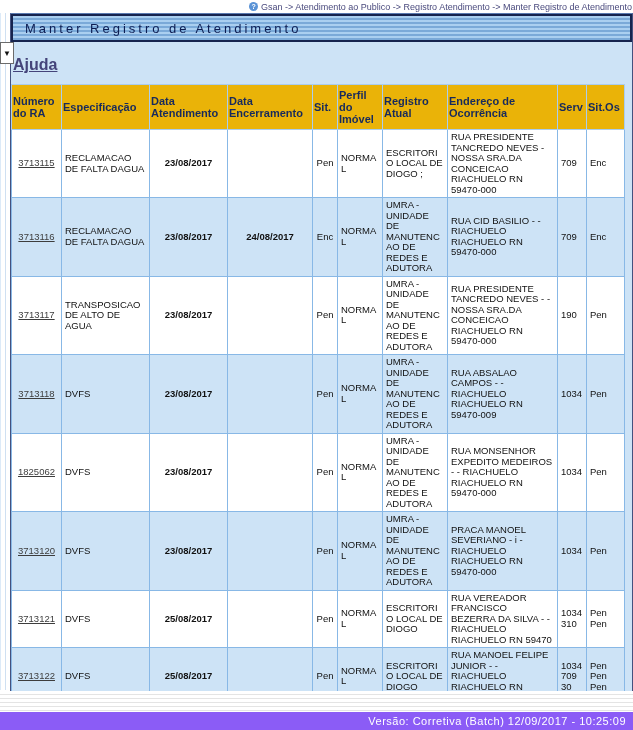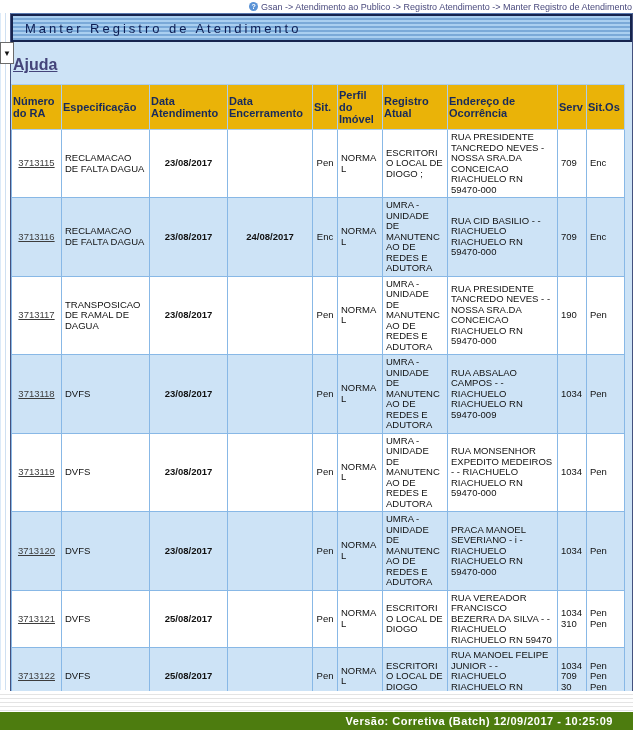--- a/index.html
+++ b/index.html
@@ -183,7 +183,7 @@
 
   <tr>
     <td class="c-ra"><a class="ra-link">3713117</a></td>
-    <td>TRANSPOSICAO DE RAMAL DE DAGUA</td>
+    <td>TRANSPOSICAO DE ALTO DE AGUA</td>
     <td class="c-data">23/08/2017</td>
     <td class="c-data"></td>
     <td class="c-sit">Pen</td>

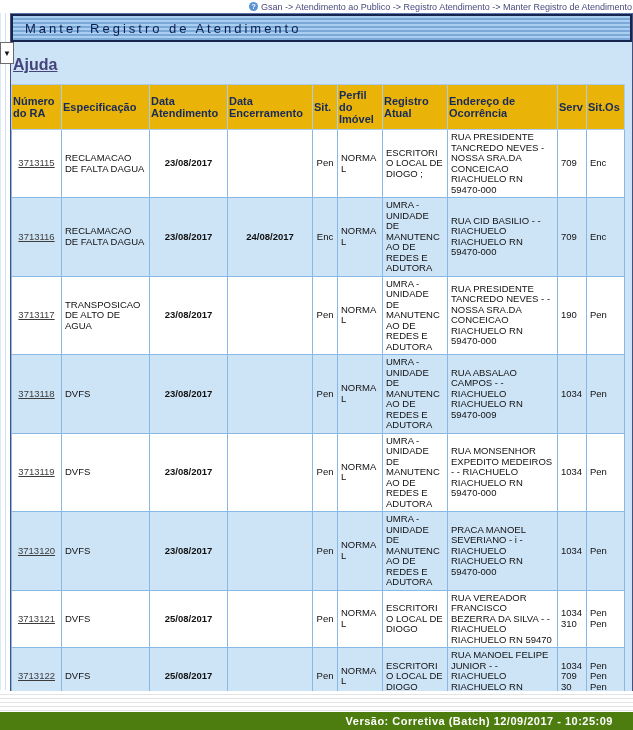--- a/index.html
+++ b/index.html
@@ -208,7 +208,7 @@
   </tr>
 
   <tr>
-    <td class="c-ra"><a class="ra-link">3713119</a></td>
+    <td class="c-ra"><a class="ra-link">1825062</a></td>
     <td class="alert-text">DVFS</td>
     <td class="c-data">23/08/2017</td>
     <td class="c-data"></td>

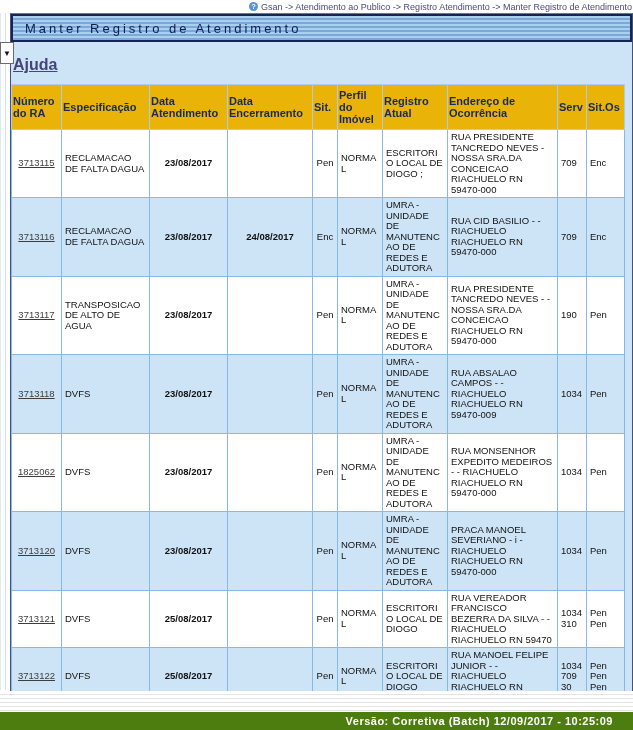--- a/index.html
+++ b/index.html
@@ -100,10 +100,10 @@
   
   .status-bar {
     position: absolute; top: 712px; left: 0; width: 633px; height: 18px;
-    background: #4d7c0f; color: #ffffff;
+    background: #8b5cf6; color: #ffffff;
     display: flex; align-items: center; justify-content: flex-end;
-    font-size: 11px; font-weight: bold; letter-spacing: 0.5px;
-    padding-right: 20px; white-space: nowrap;
+    font-size: 11px; font-weight: normal; letter-spacing: 0.5px;
+    padding-right: 7px; white-space: nowrap;
   }
 </style>
 </head>

